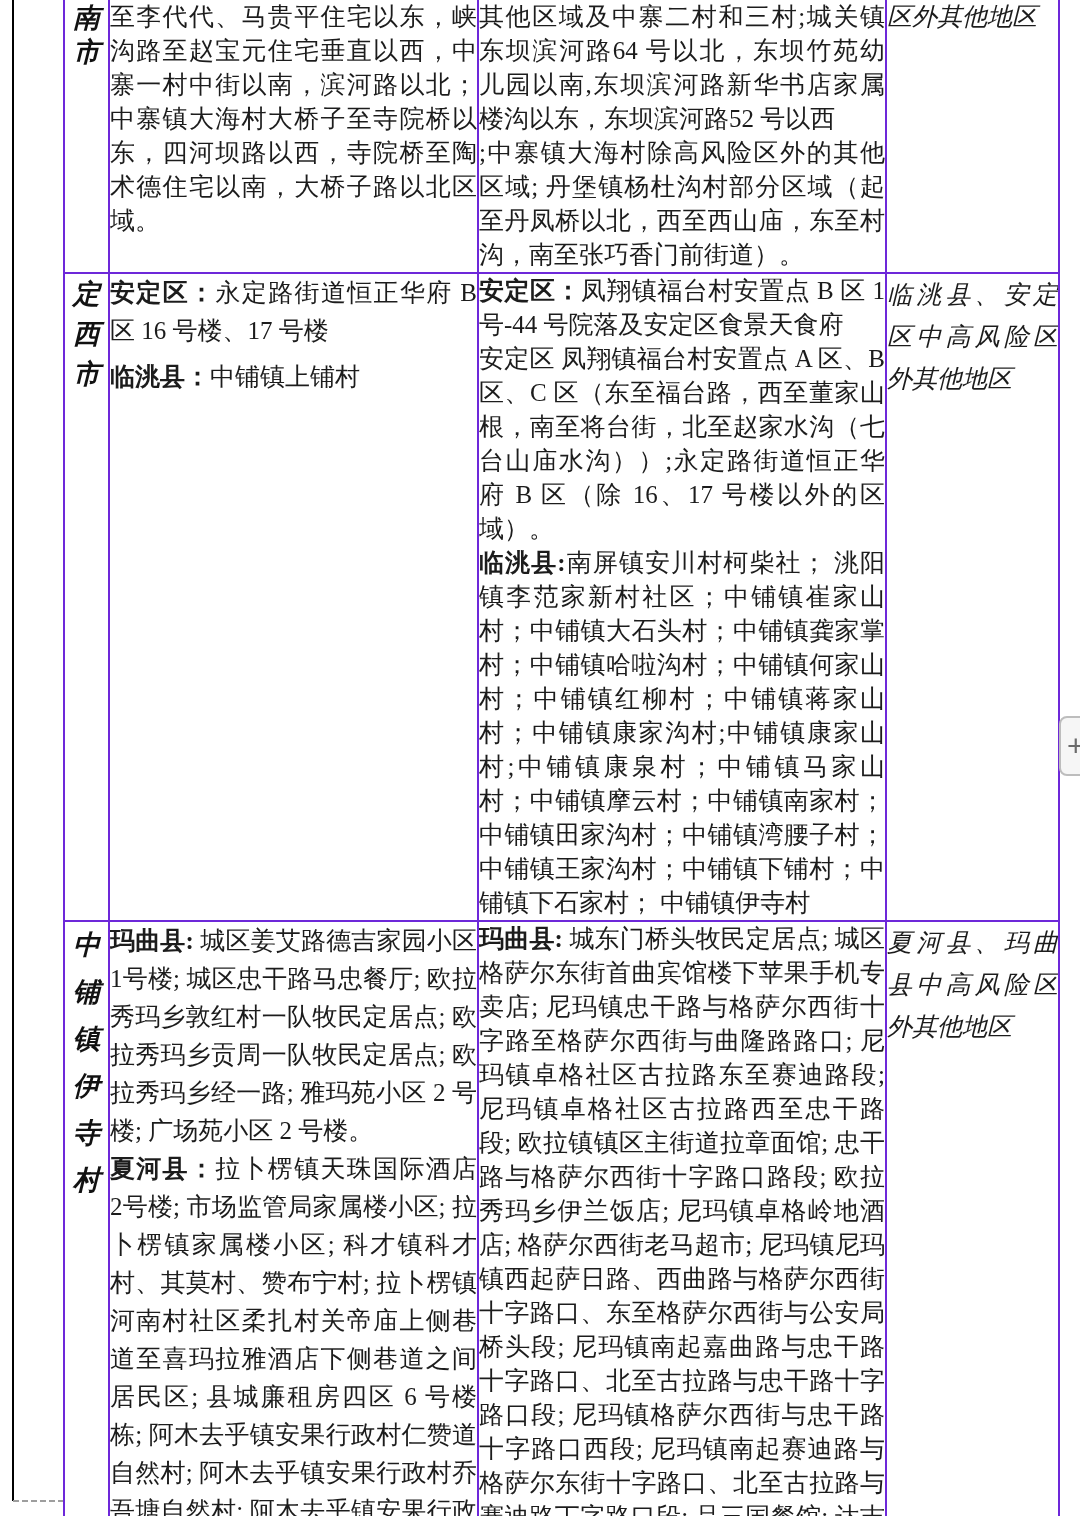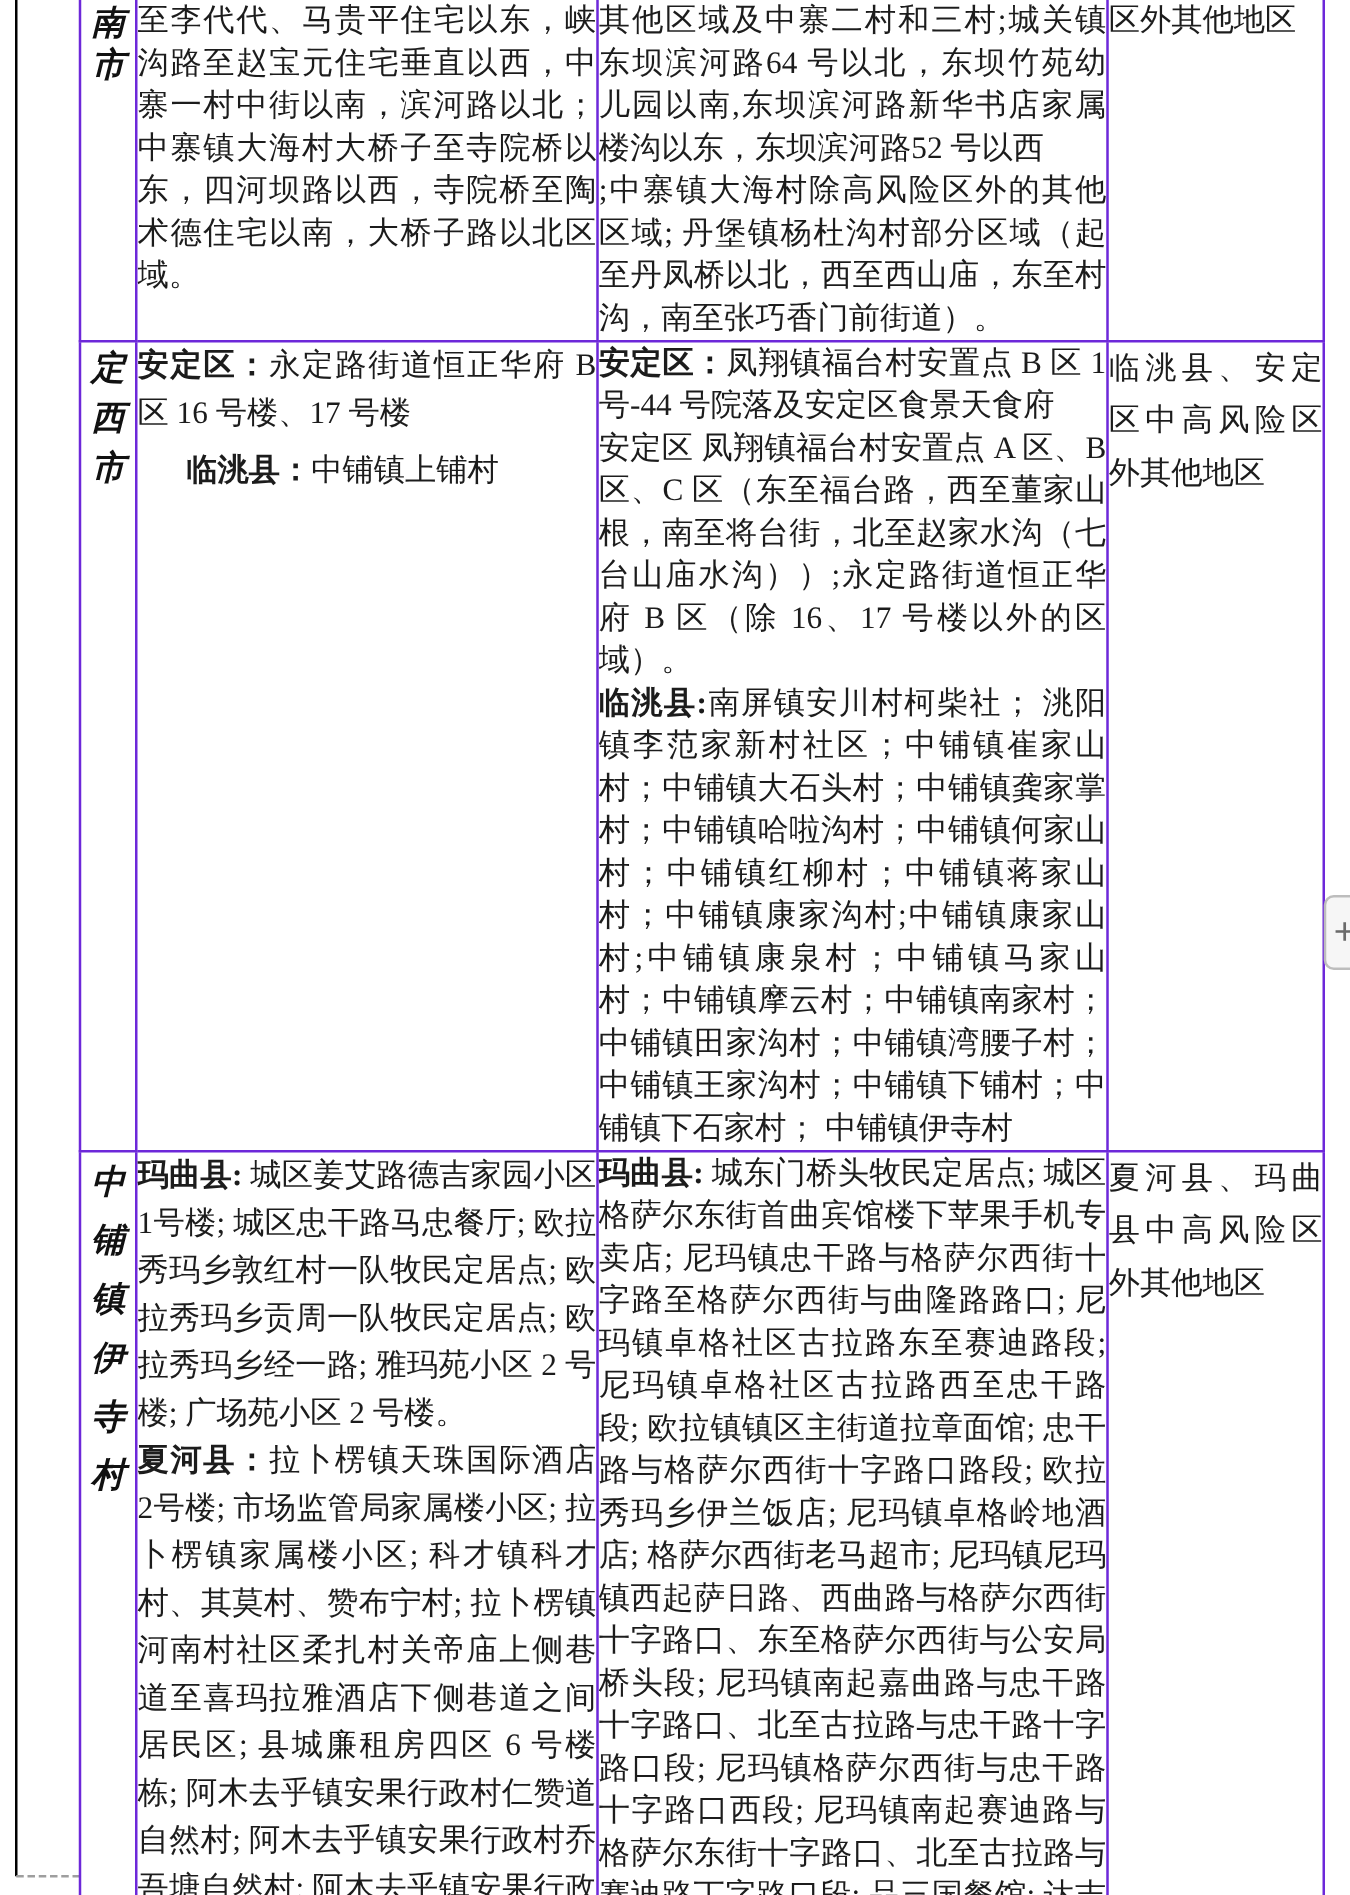--- a/index.html
+++ b/index.html
@@ -34,7 +34,7 @@
   tr.r2 .hi .para + .para{margin-top:8px;padding-left:39px;}
   tr.r2 .med .para, tr.r3 .med .para{line-height:34px;}
   tr.r3 .hi .para{line-height:38px;}
-  .other .para{line-height:42px;}
+  .other .para{line-height:42px;font-style:italic;}
   tr.r1 .other .para{line-height:34px;}
   b.lbl{font-weight:700;}
   

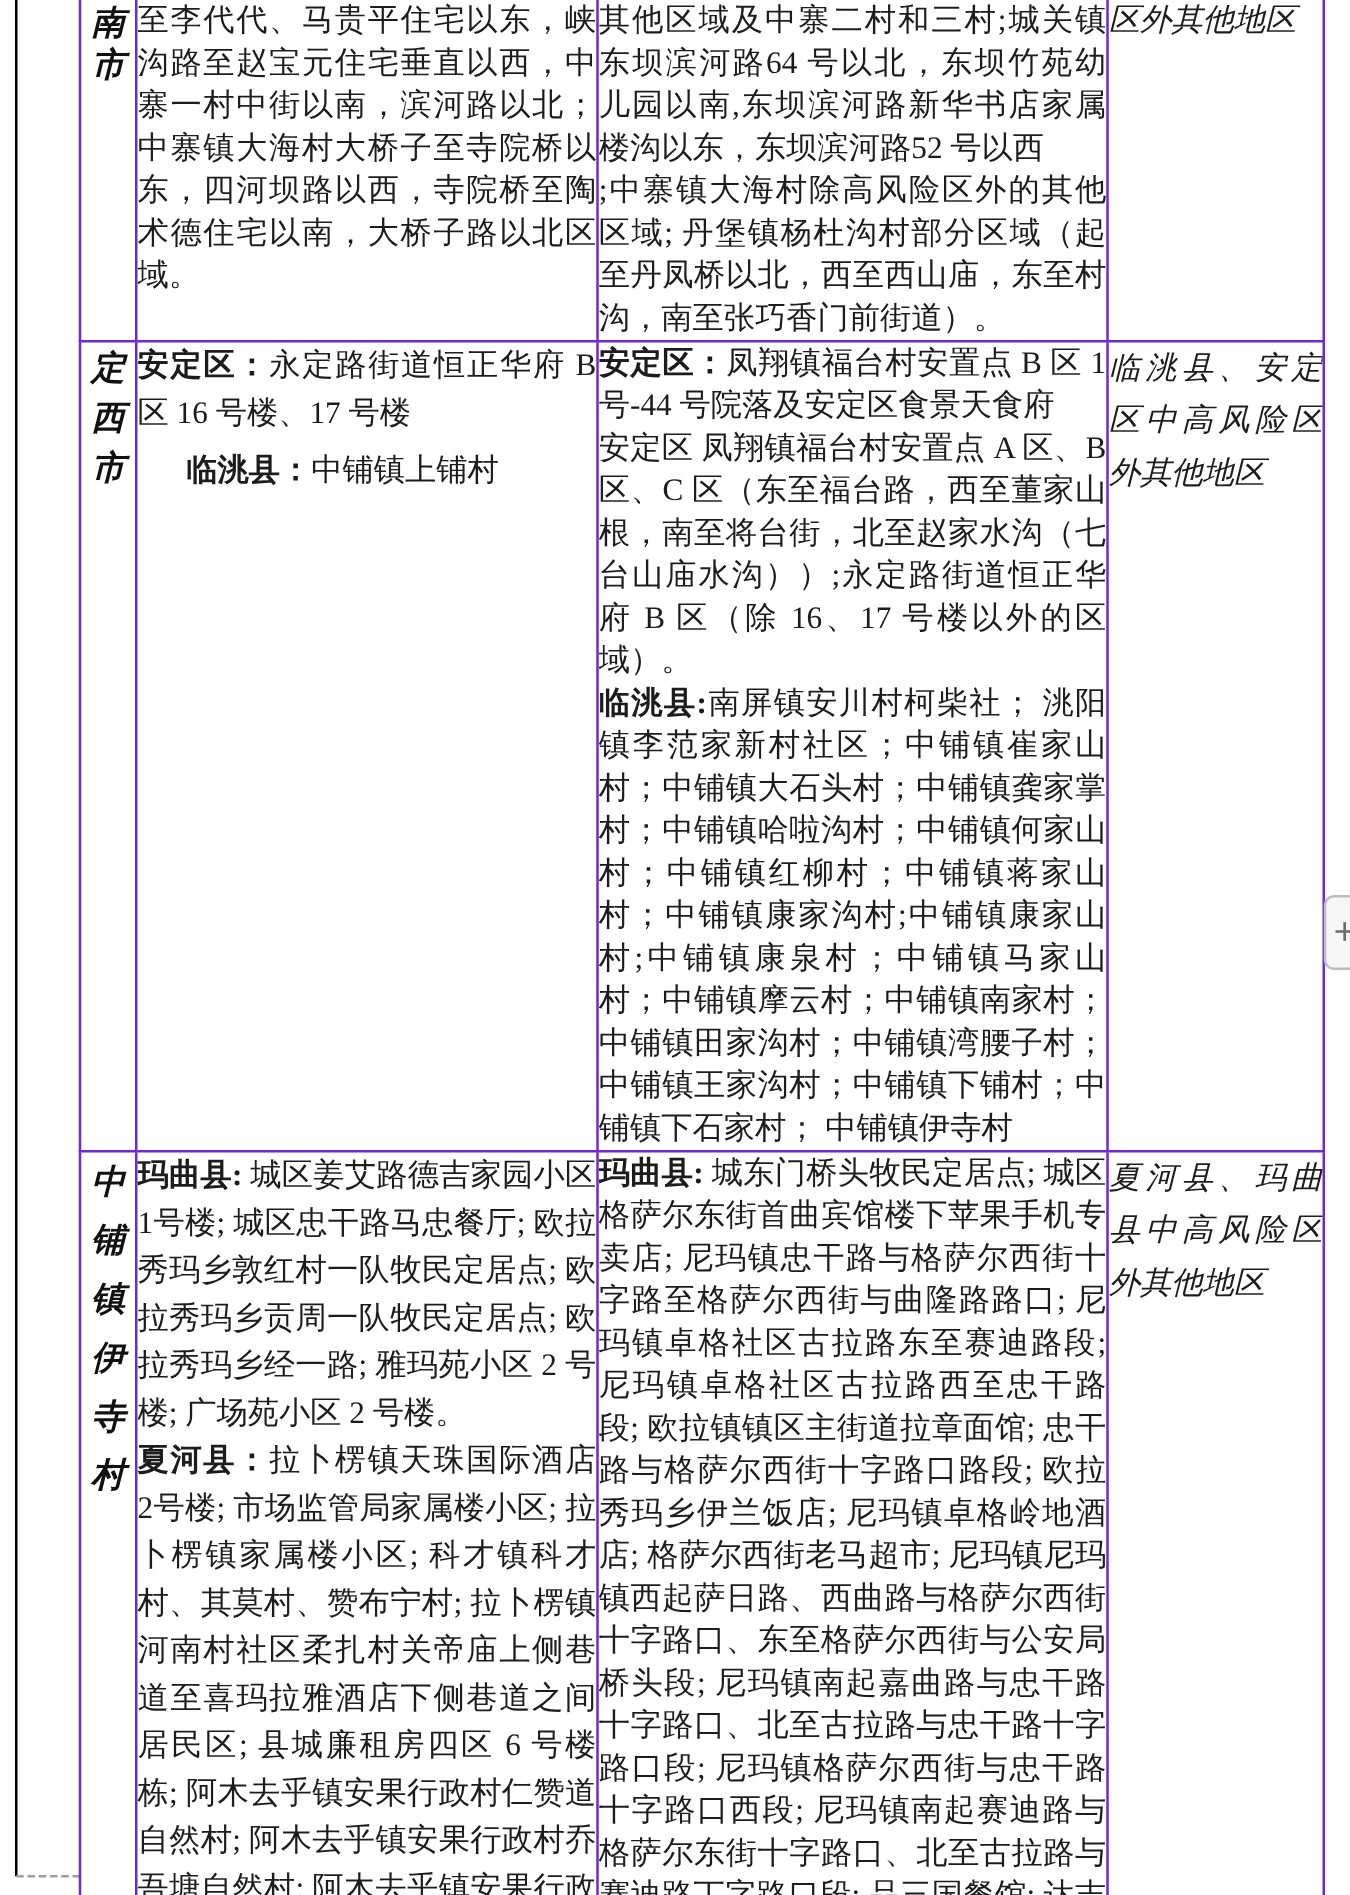--- a/index.html
+++ b/index.html
@@ -31,7 +31,7 @@
   .other{padding:3px 10px 0 10px;}
   tr.r1 .hi .para, tr.r1 .med .para{line-height:34px;}
   tr.r2 .hi .para{line-height:38px;}
-  tr.r2 .hi .para + .para{margin-top:8px;padding-left:39px;}
+  tr.r2 .hi .para + .para{margin-top:8px;}
   tr.r2 .med .para, tr.r3 .med .para{line-height:34px;}
   tr.r3 .hi .para{line-height:38px;}
   .other .para{line-height:42px;font-style:italic;}

